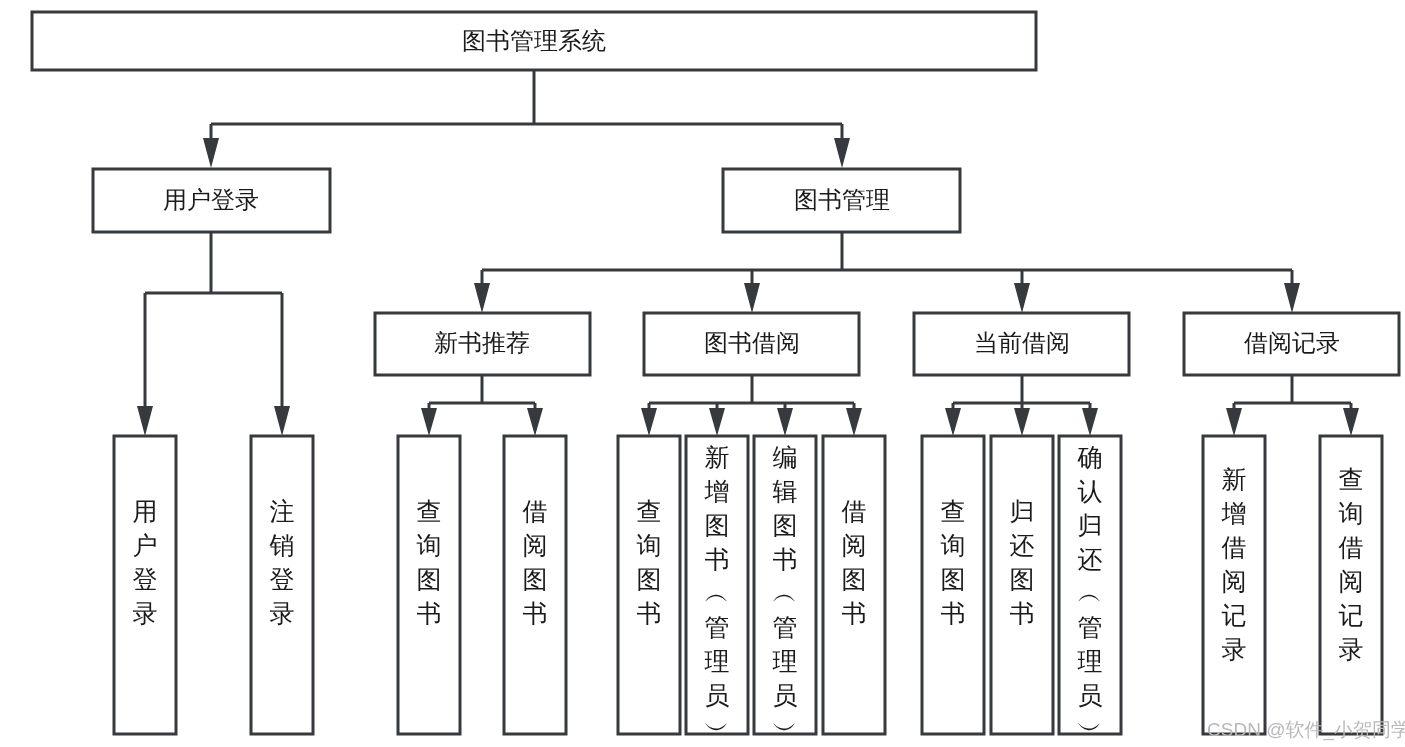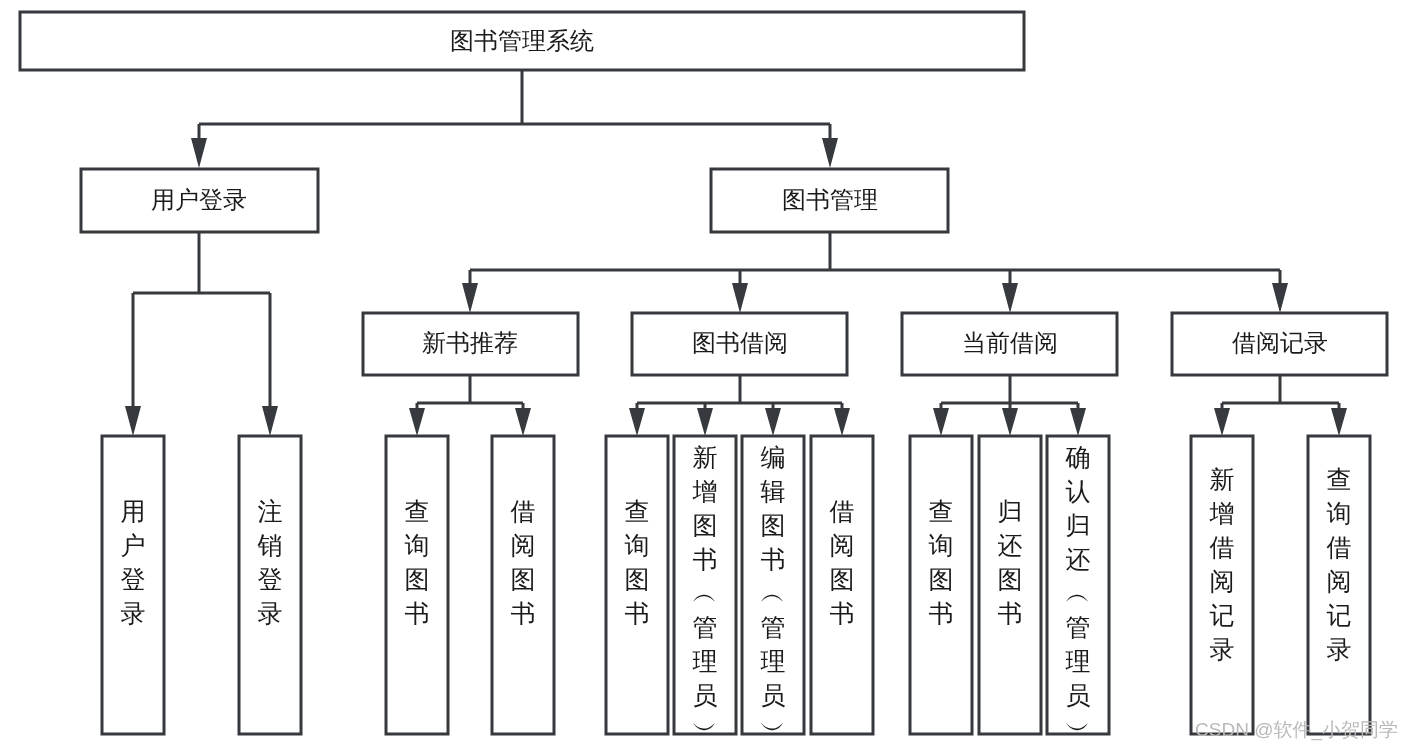--- a/index.html
+++ b/index.html
@@ -16,7 +16,7 @@
   }
   #diagram-root {
     position: absolute;
-    left: 0; top: 0;
+    left: 12px; top: 0;
     width: 1235px;
     height: 747px;
   }

